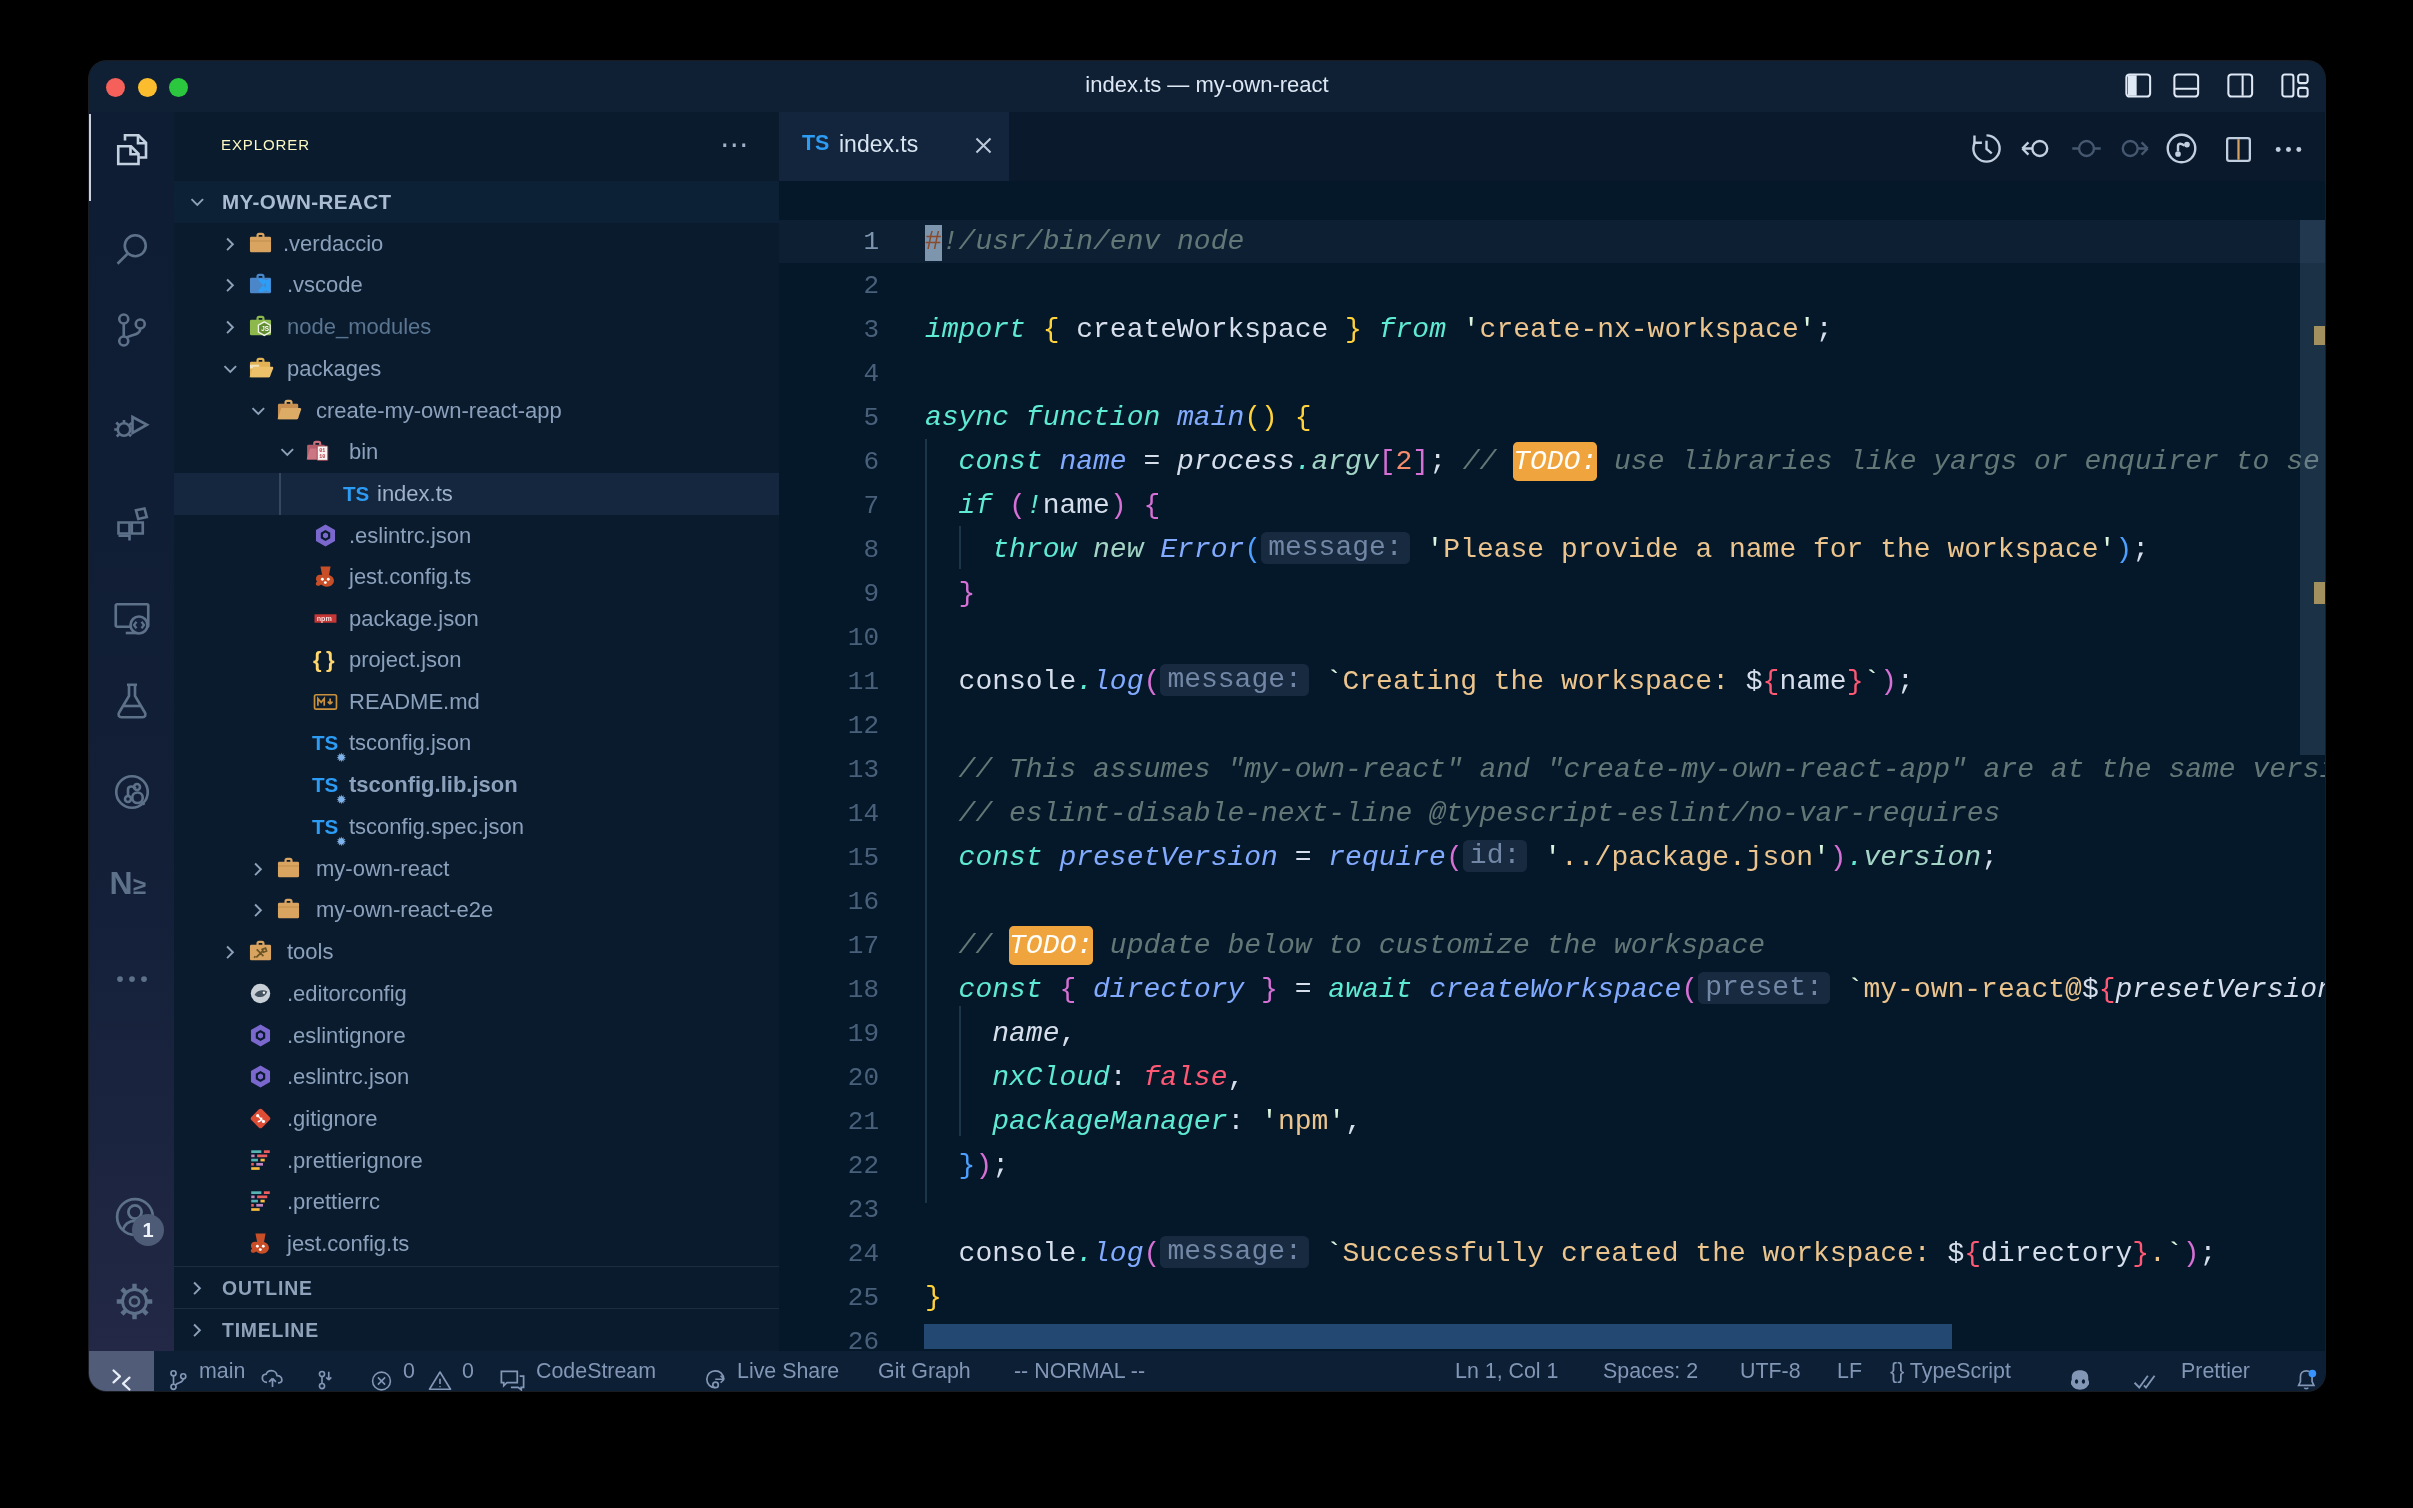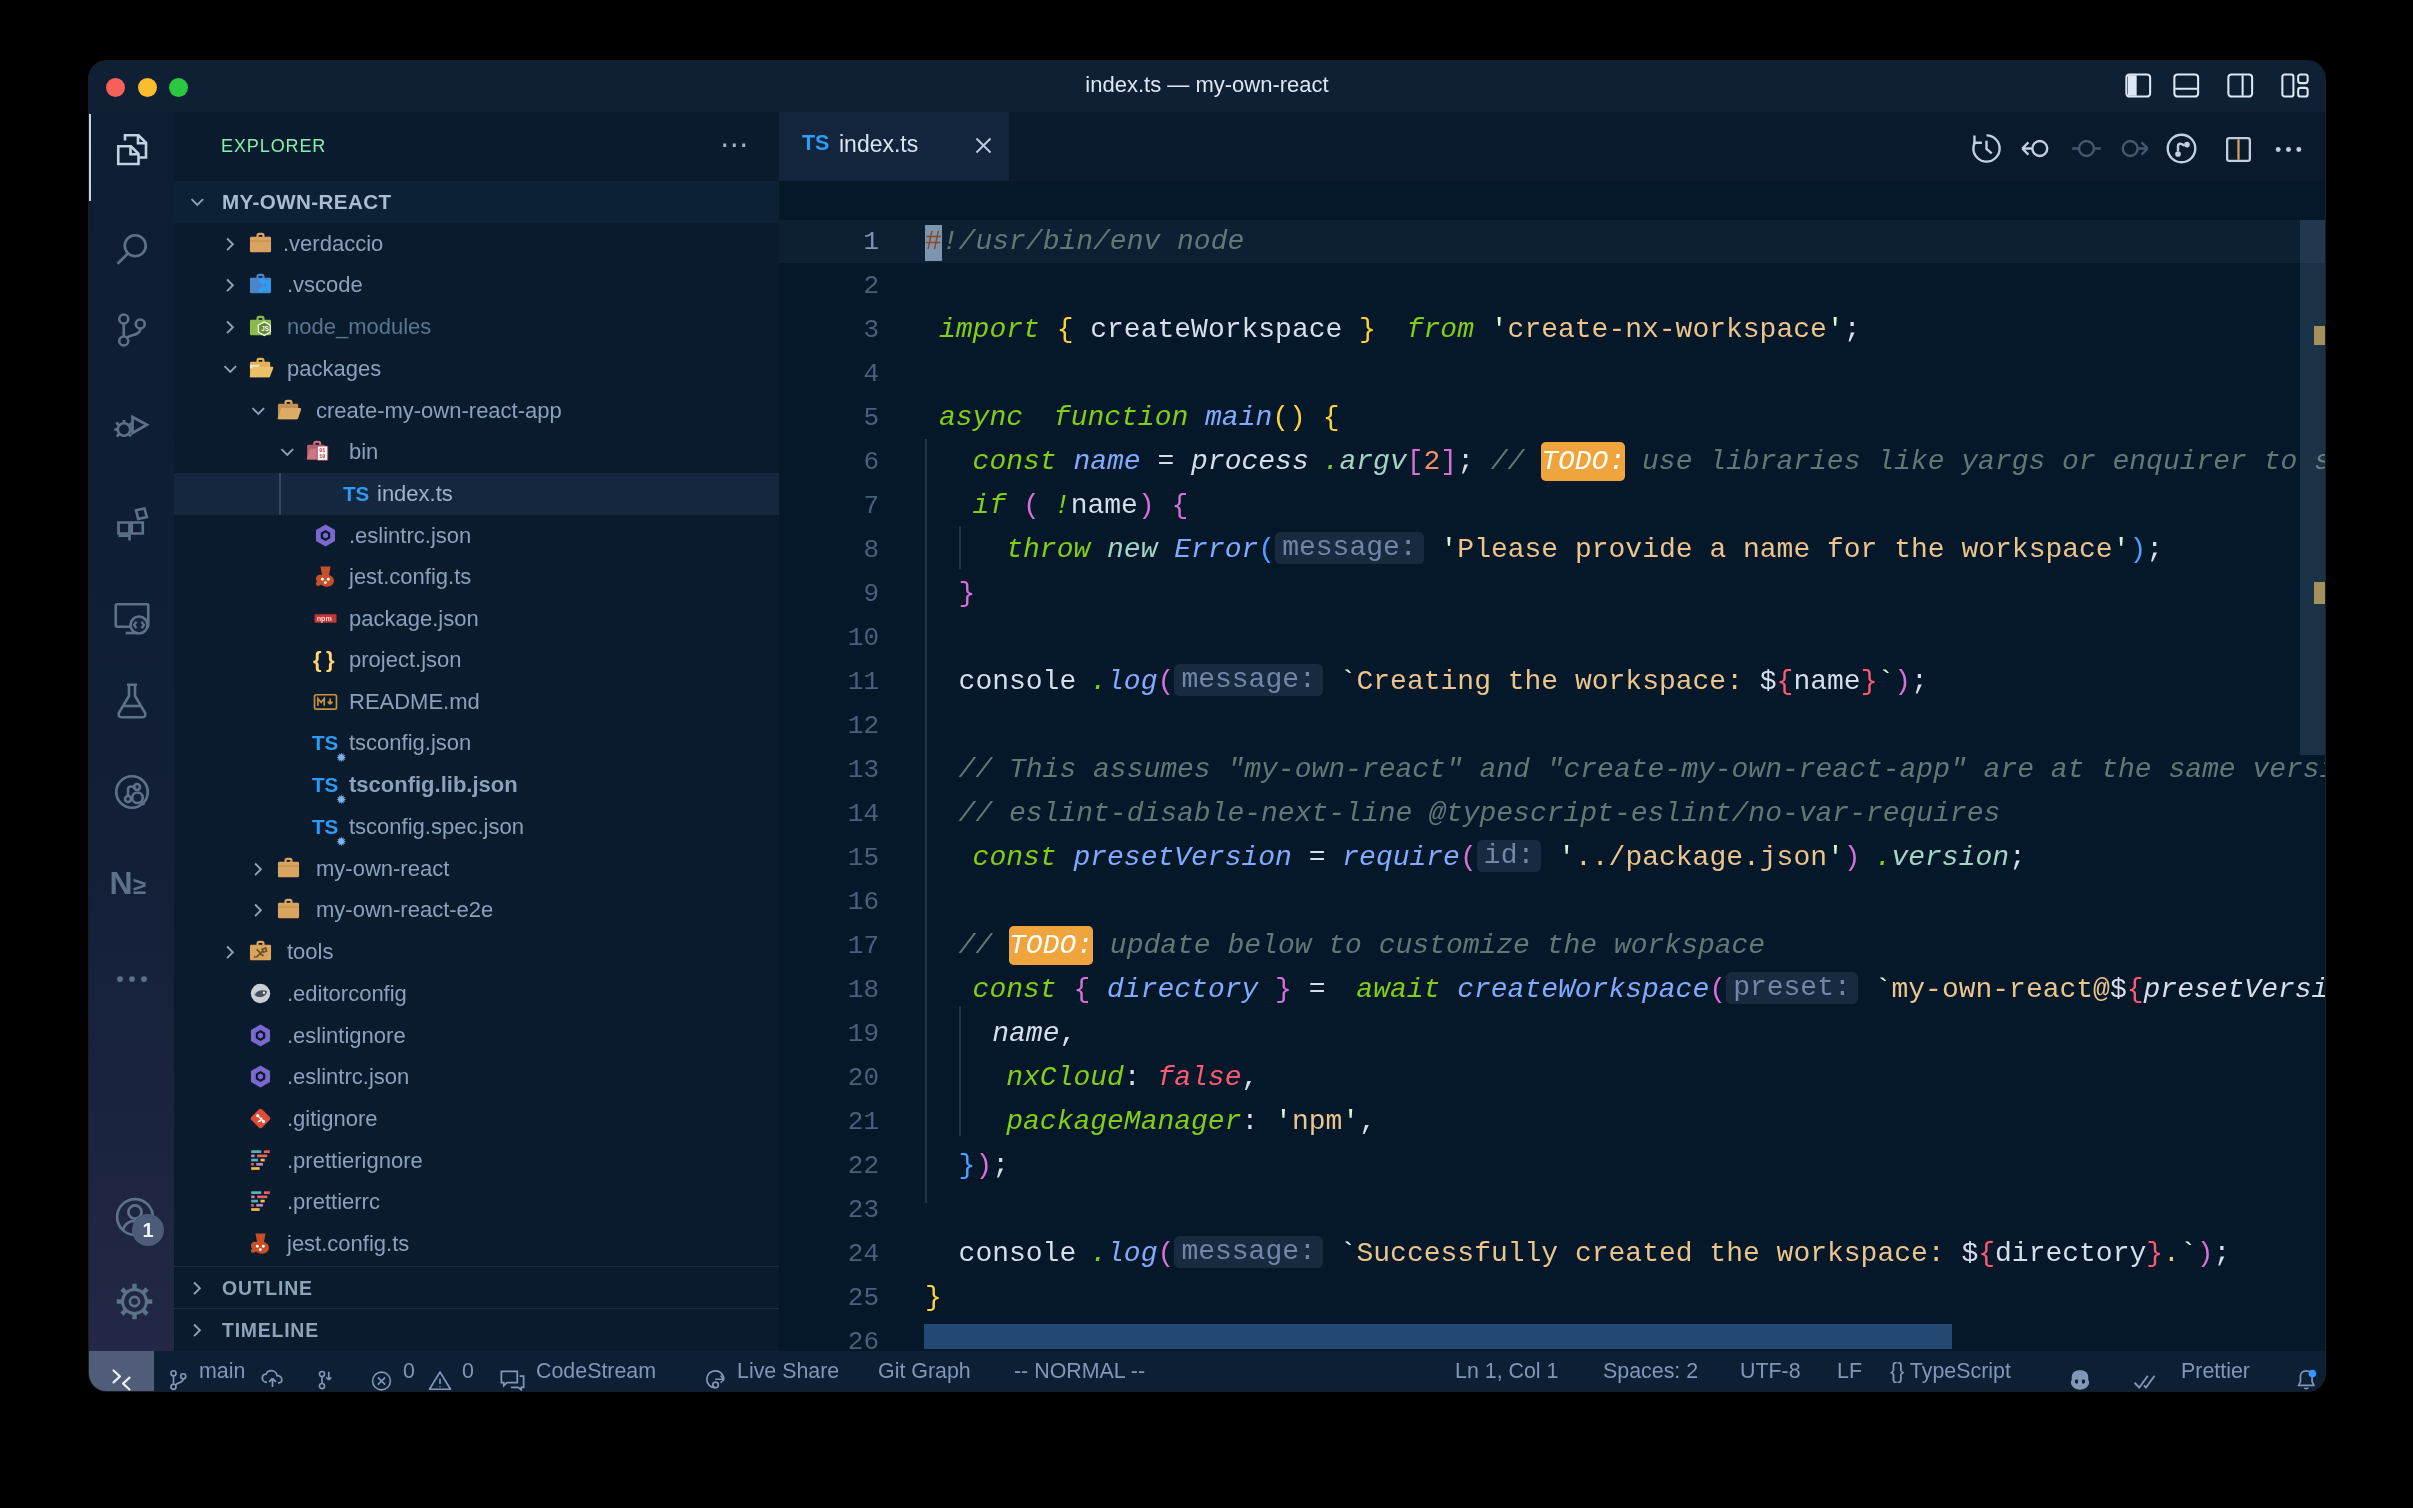--- a/index.html
+++ b/index.html
@@ -157,7 +157,7 @@
 
   <div id="sidebar">
     <div id="sbhead">
-      <span style="position:absolute;left:47px;top:24px;font-size:18px;letter-spacing:0.9px;color:#86efac;">EXPLORER</span>
+      <span style="position:absolute;left:47px;top:24px;font-size:15px;letter-spacing:0.9px;color:#fef9c3;">EXPLORER</span>
       <span style="position:absolute;left:546px;top:16px;color:#9fb2c8;font-size:28.5px;letter-spacing:3.2px;">⋯</span>
     </div>
     <div id="tree">

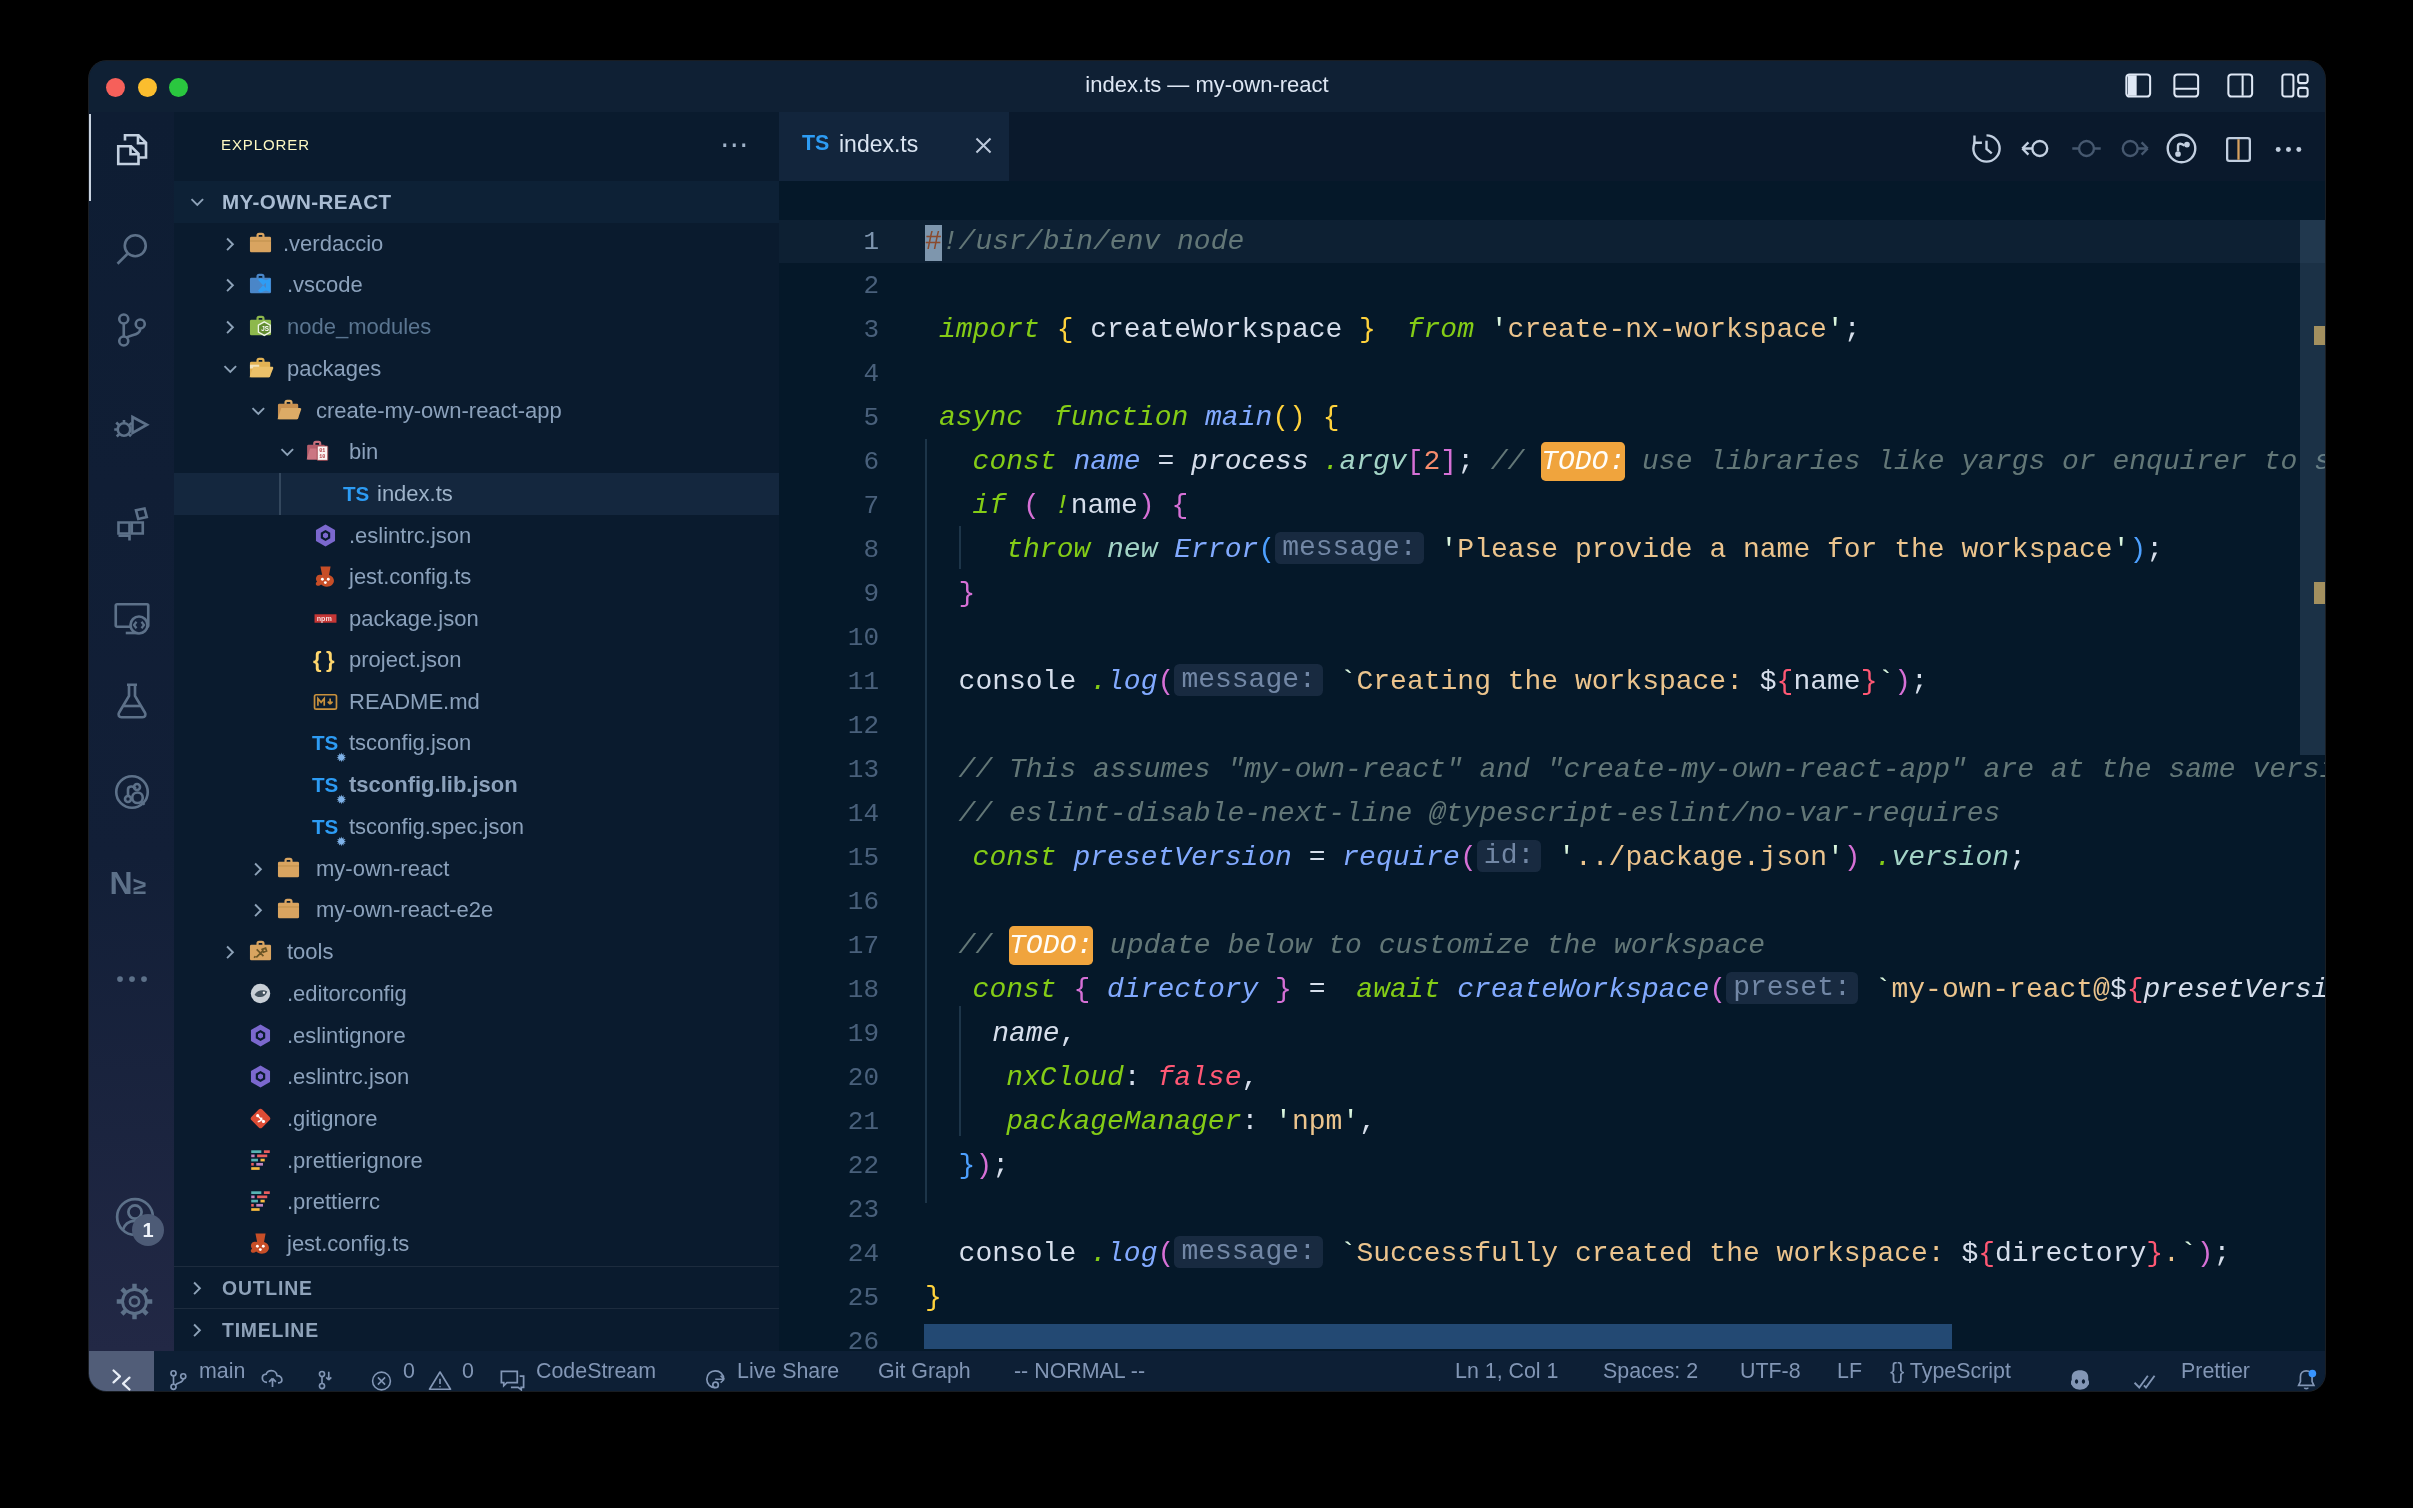--- a/index.html
+++ b/index.html
@@ -39,7 +39,7 @@
           font-size:28px; line-height:44px; color:#d6deeb; white-space:pre; }
   
   .w  { color:#d6deeb; }
-  .p  { color:#84cc16; font-style:italic;margin-left:14px; }
+  .p  { color:#5eead4; font-style:italic; }
   .bl { color:#82aaff; font-style:italic; }
   .t  { color:#ecc48d; }
   .q  { color:#d9f5dd; }

